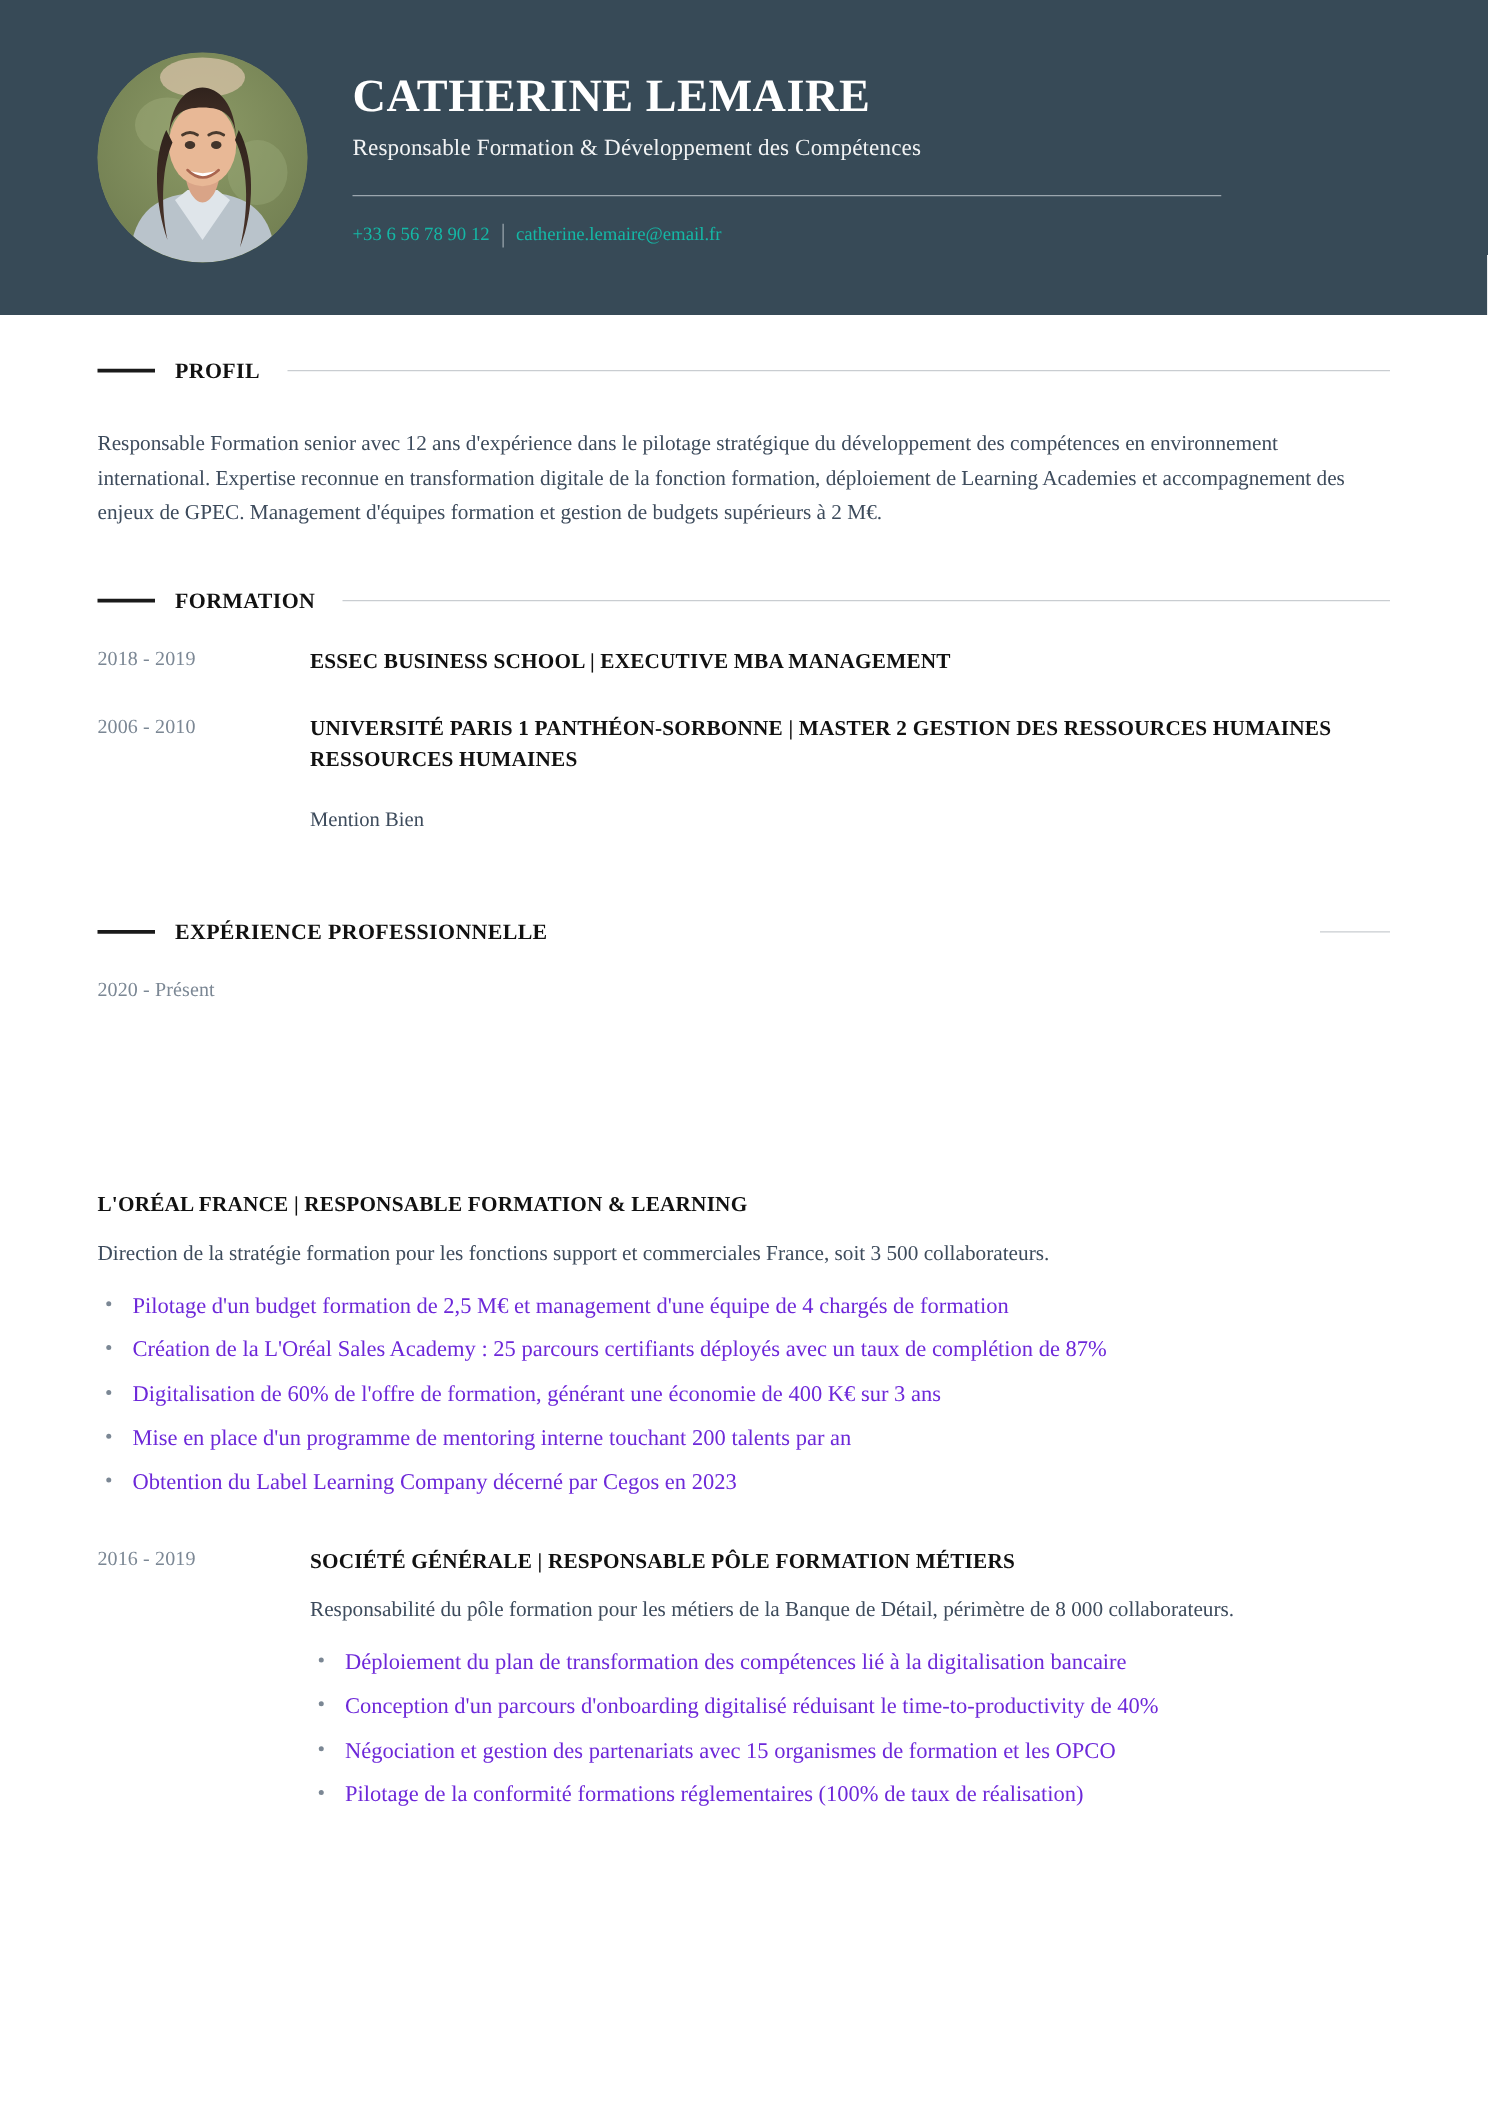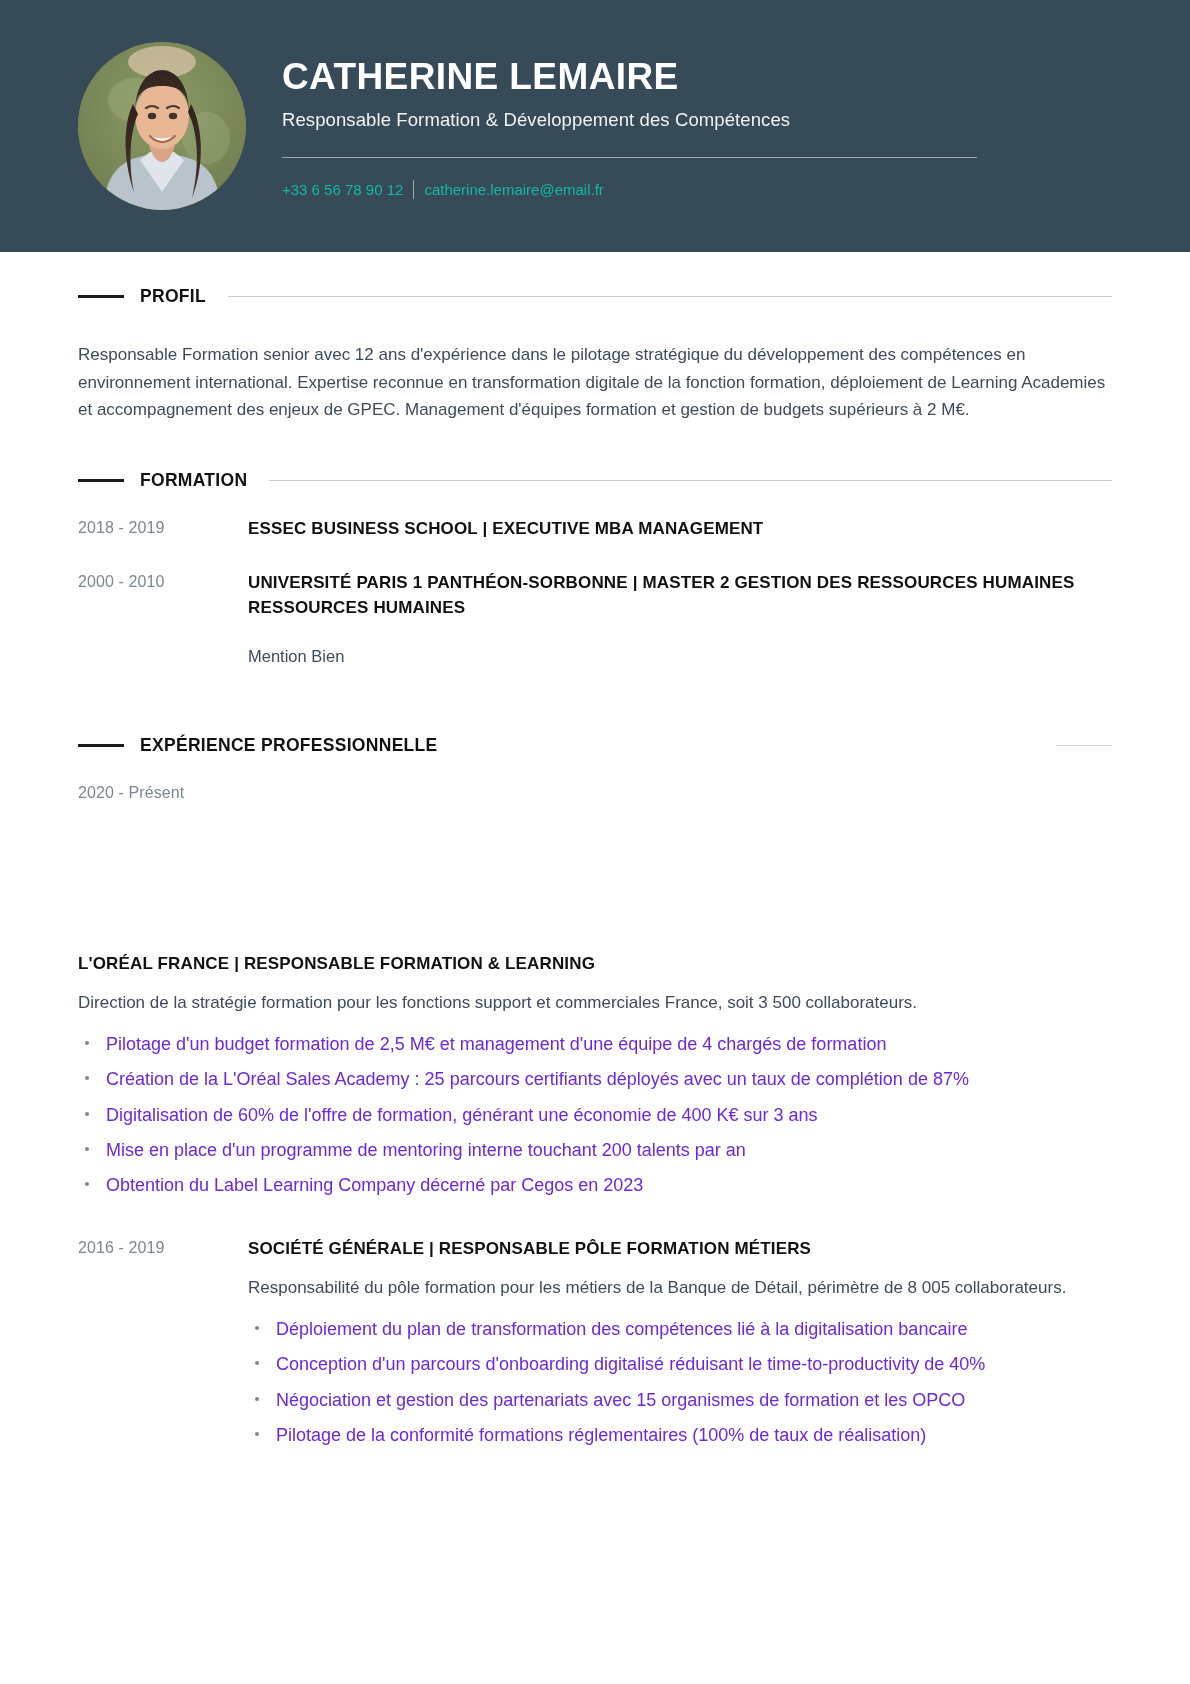--- a/index.html
+++ b/index.html
@@ -14,6 +14,7 @@
     min-height: 1684px;
     background: #ffffff;
     overflow: hidden;
+    font-family: Liberation Serif, serif;
   }
 
   

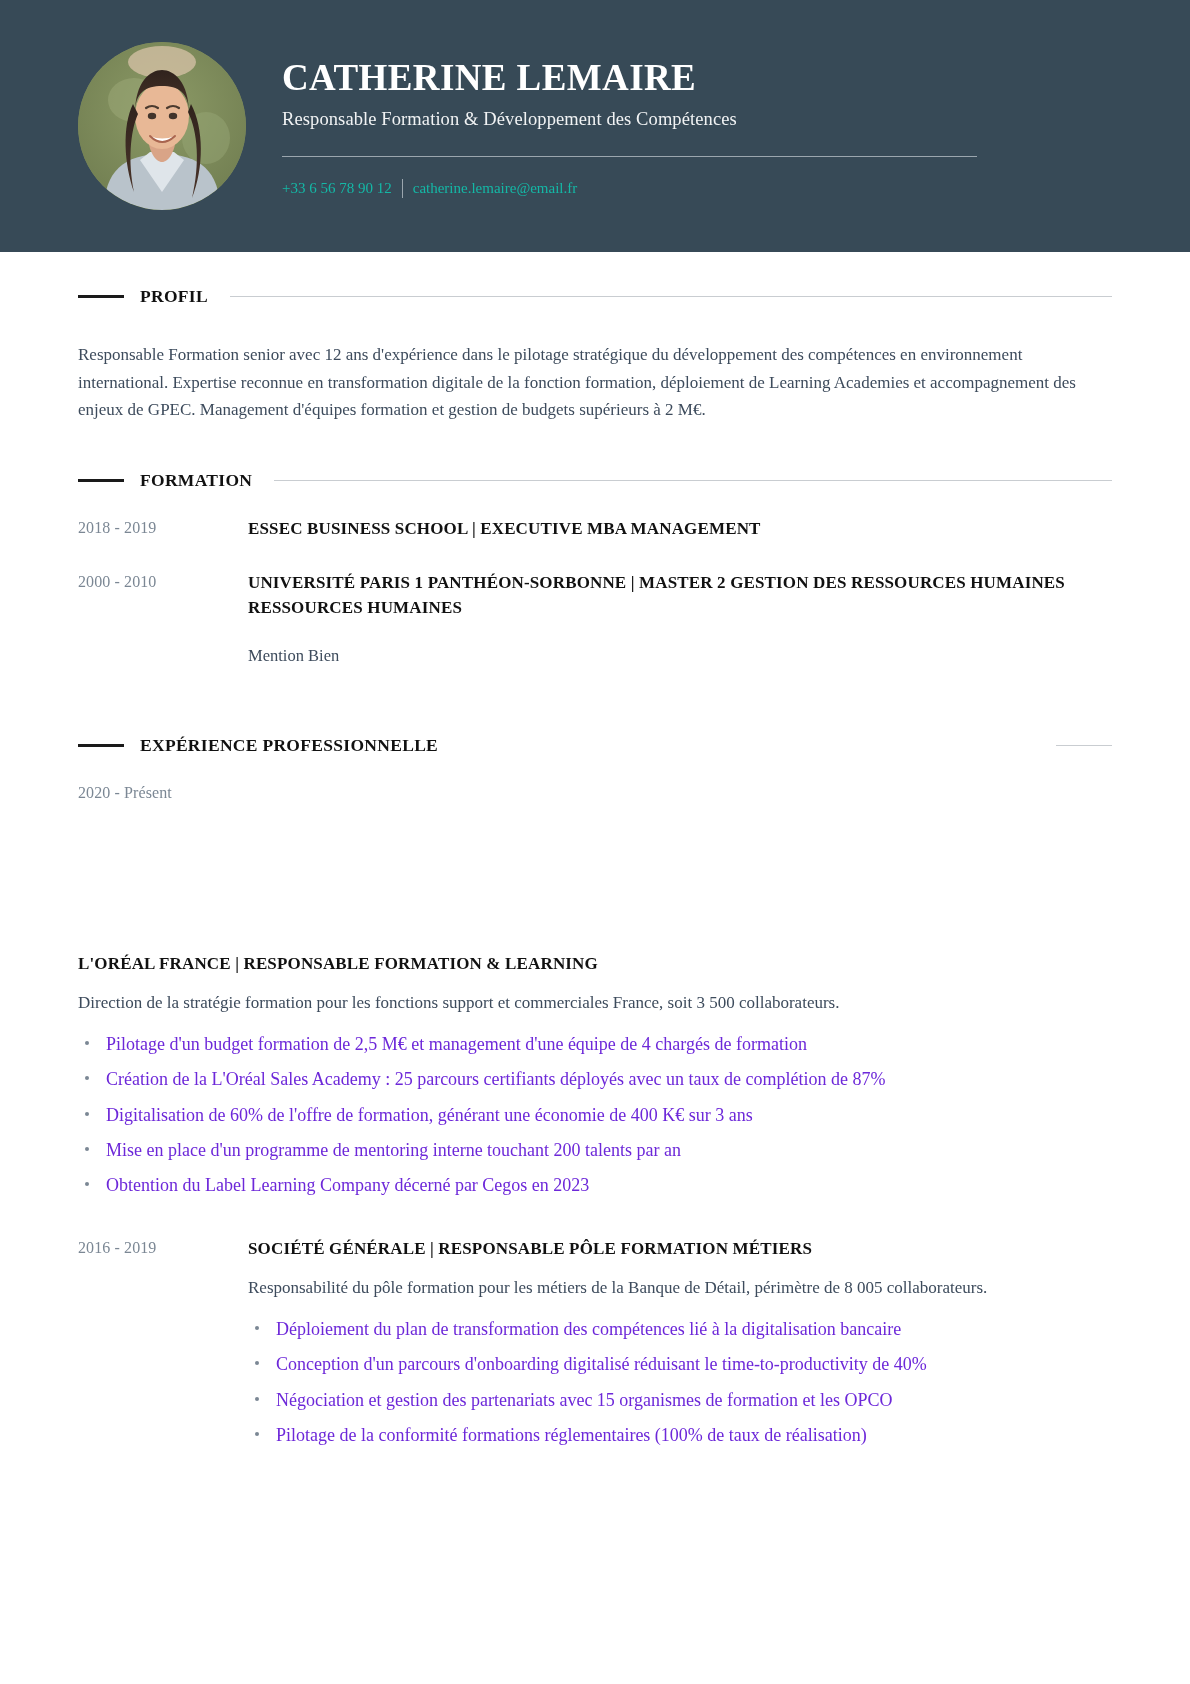--- a/index.html
+++ b/index.html
@@ -264,7 +264,7 @@
       </div>
 
       <div class="entry">
-        <div class="dates">2000 - 2010</div>
+        <div class="dates">2006 - 2010</div>
         <div class="body">
           <div class="entry-title">UNIVERSITÉ PARIS 1 PANTHÉON-SORBONNE | MASTER 2 GESTION DES RESSOURCES HUMAINES RESSOURCES HUMAINES</div>
           <div class="entry-note">Mention Bien</div>

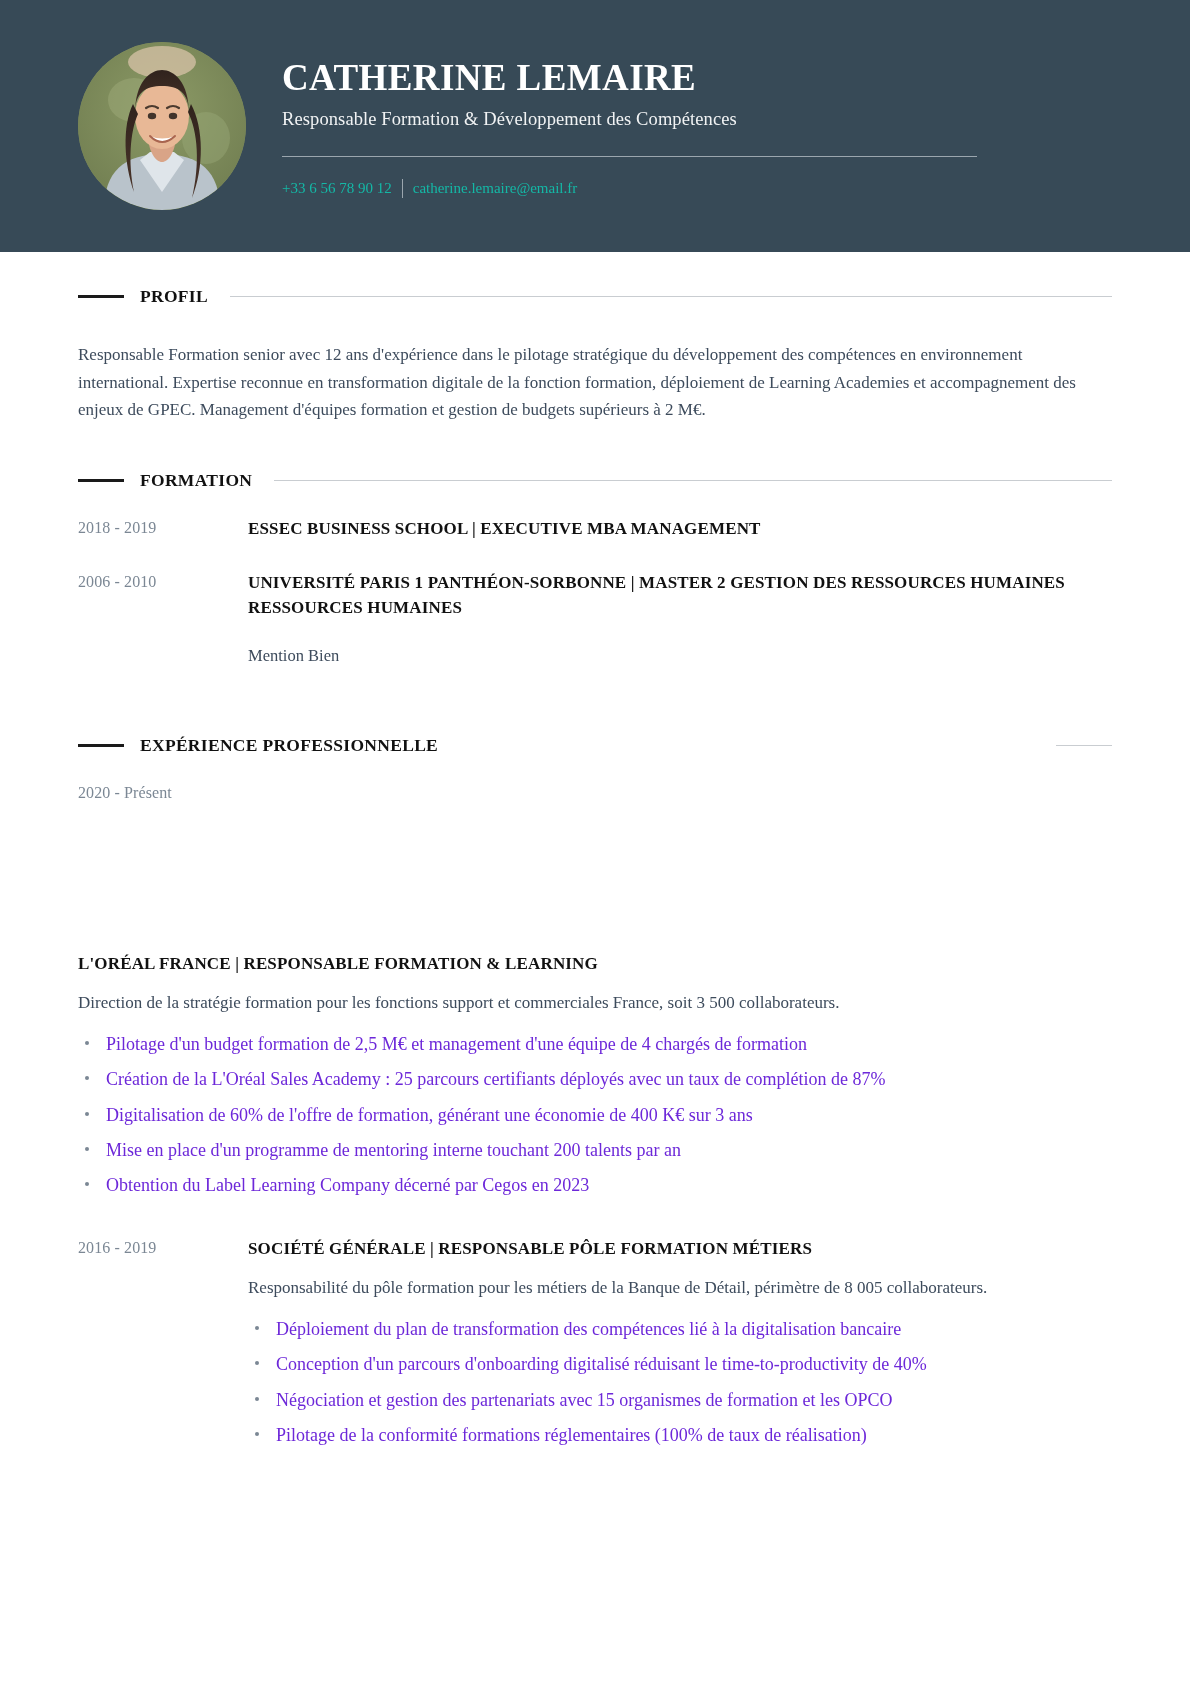--- a/index.html
+++ b/index.html
@@ -298,7 +298,7 @@
         <div class="dates">2016 - 2019</div>
         <div class="body">
           <div class="entry-title">SOCIÉTÉ GÉNÉRALE | RESPONSABLE PÔLE FORMATION MÉTIERS</div>
-          <div class="entry-desc">Responsabilité du pôle formation pour les métiers de la Banque de Détail, périmètre de 8 005 collaborateurs.</div>
+          <div class="entry-desc">Responsabilité du pôle formation pour les métiers de la Banque de Détail, périmètre de 8 000 collaborateurs.</div>
           <ul class="bullets">
             <li>Déploiement du plan de transformation des compétences lié à la digitalisation bancaire</li>
             <li>Conception d'un parcours d'onboarding digitalisé réduisant le time-to-productivity de 40%</li>

